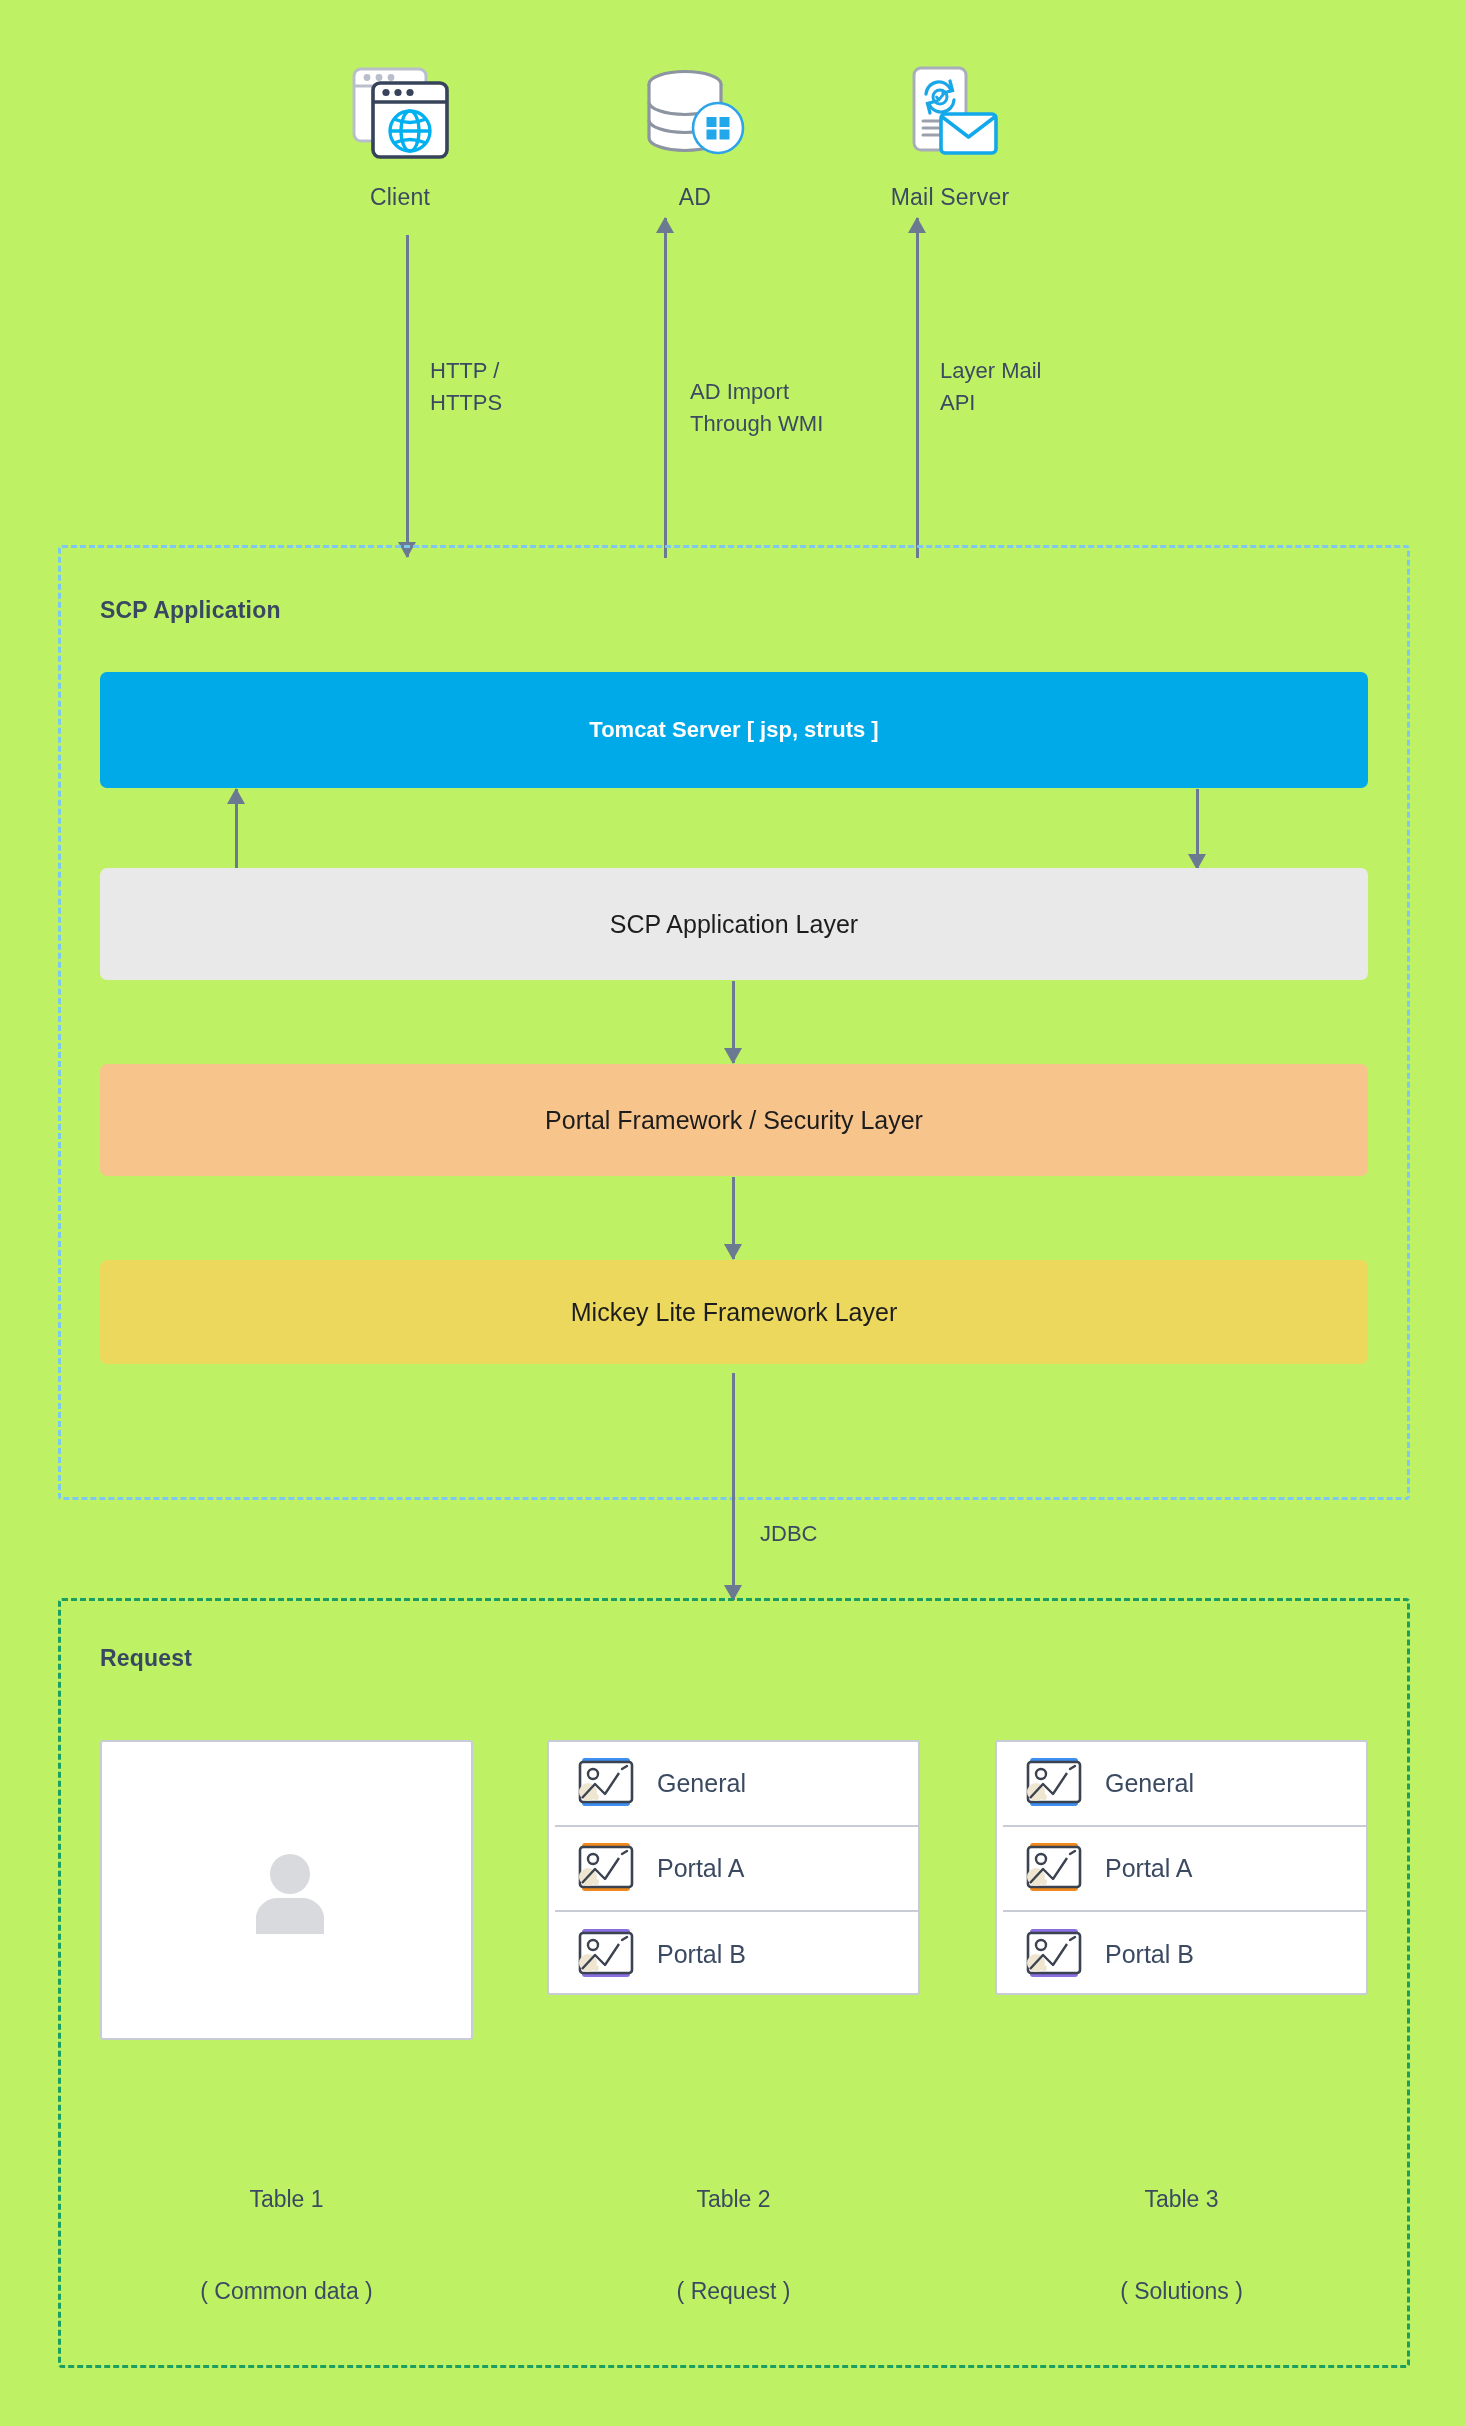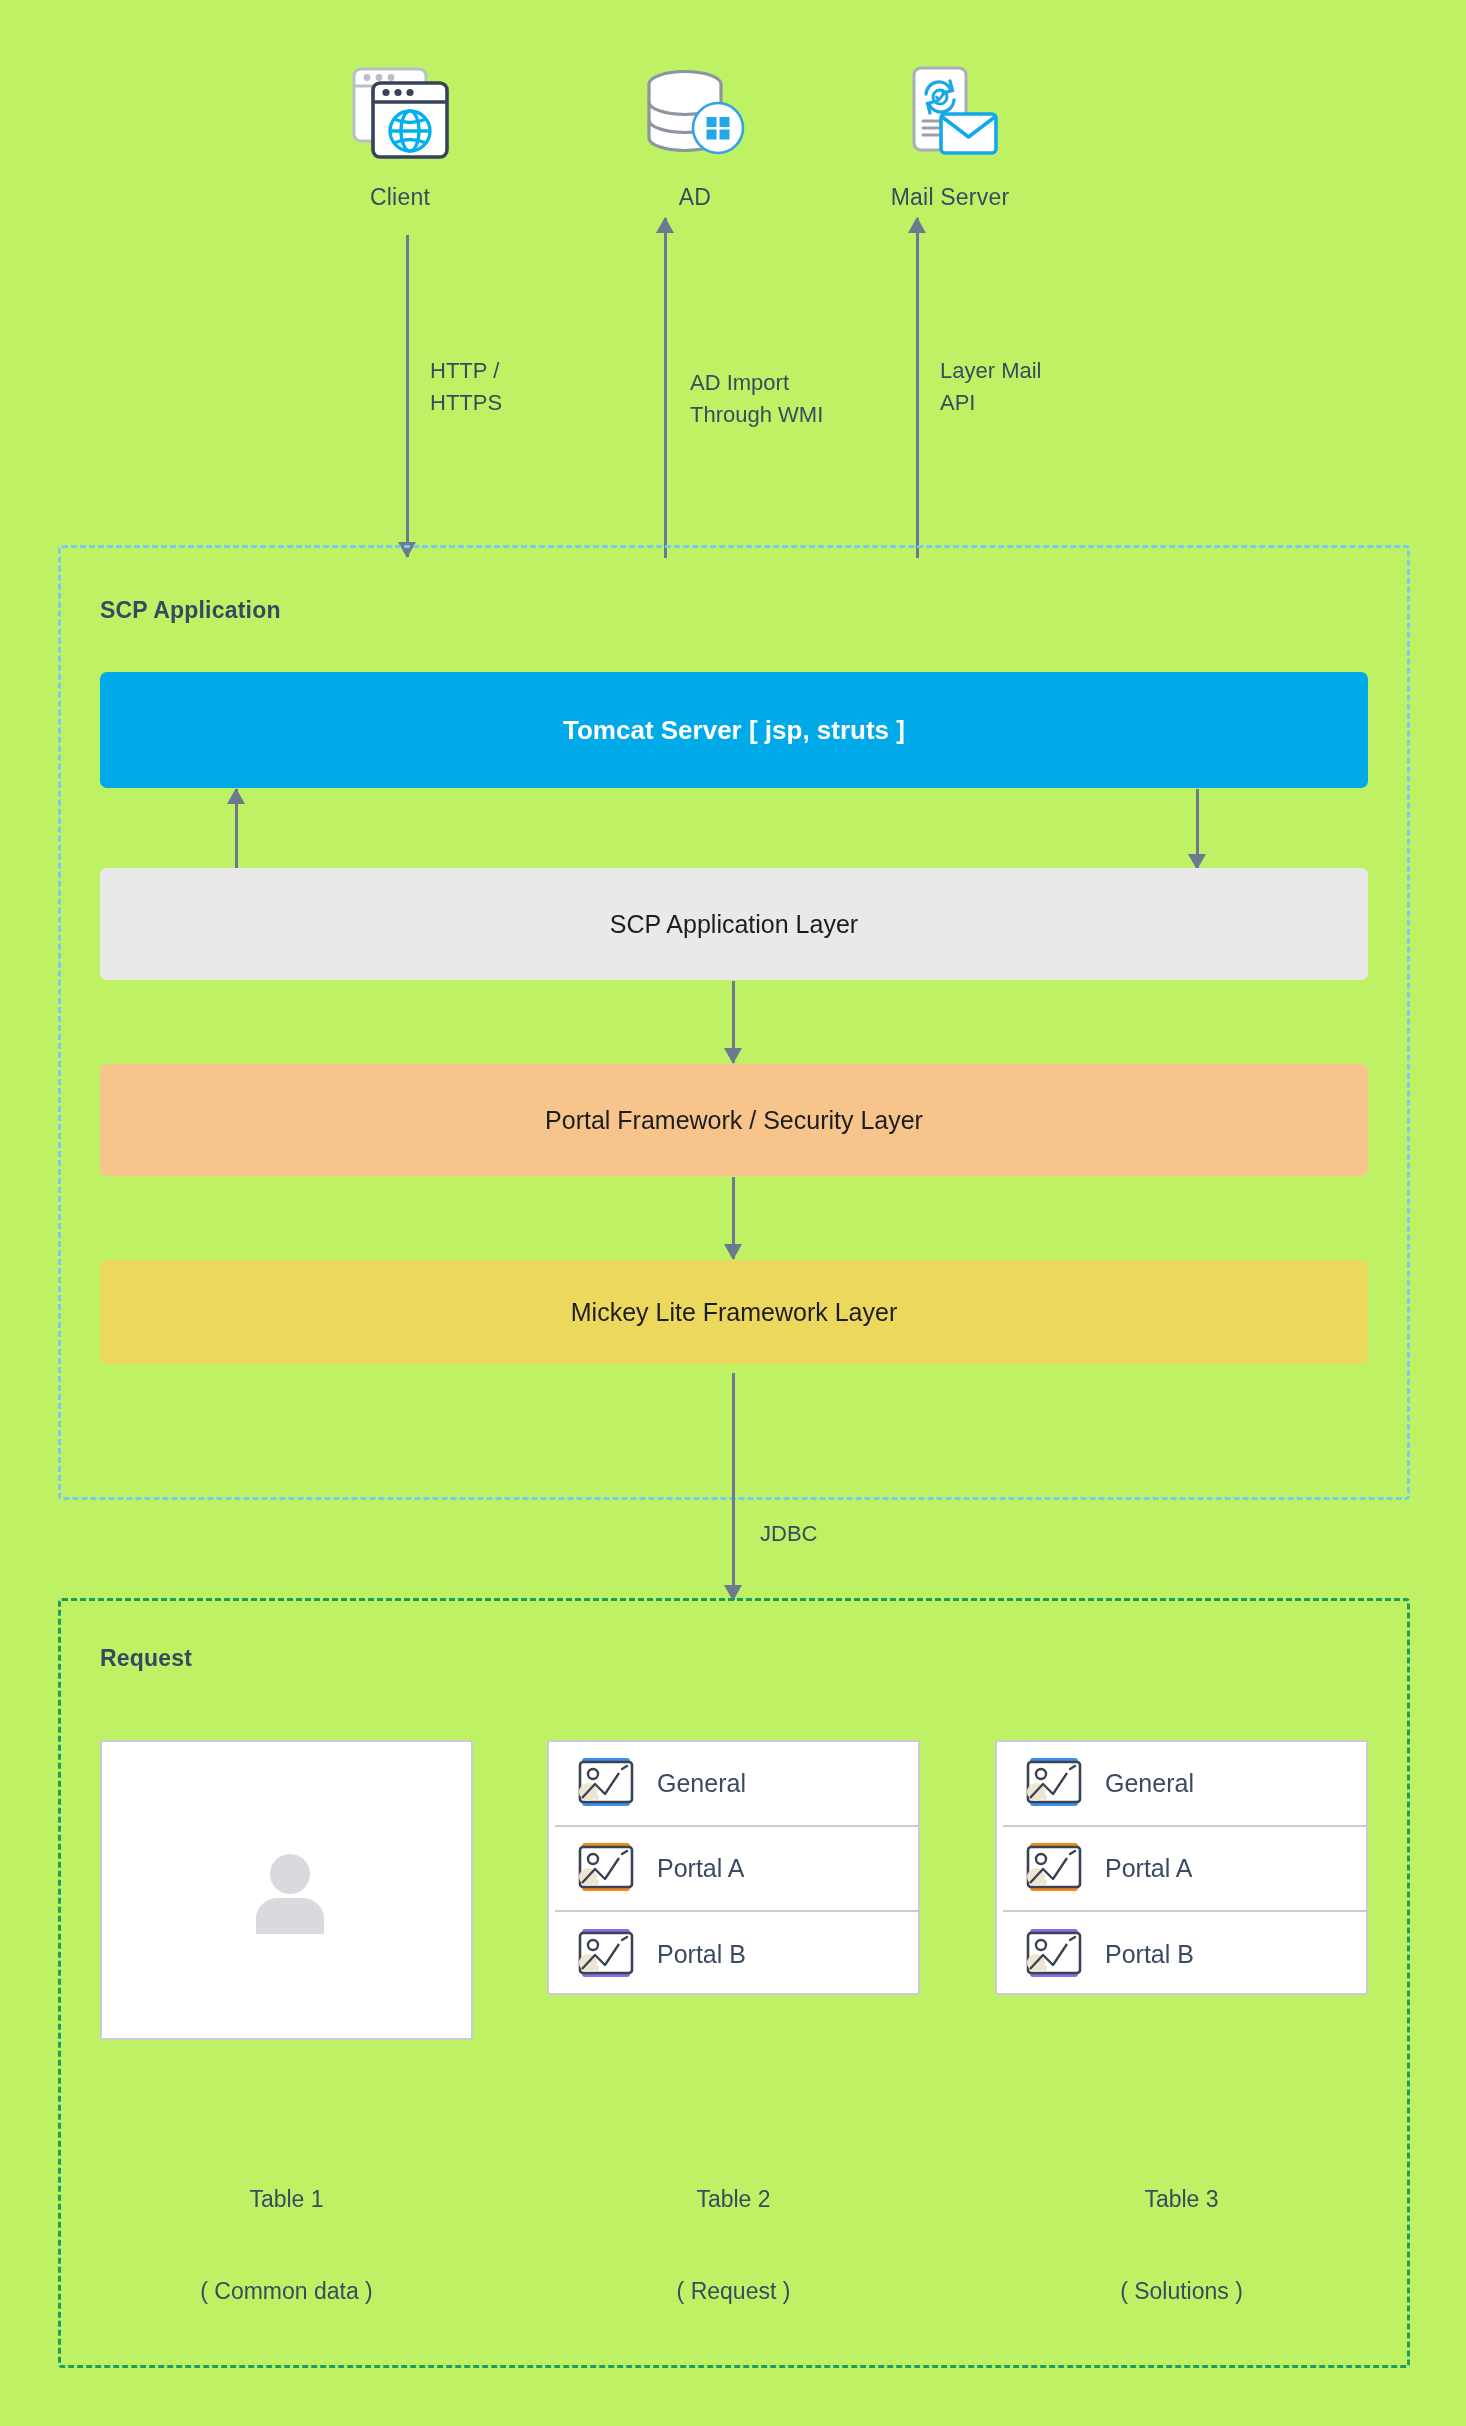--- a/index.html
+++ b/index.html
@@ -209,7 +209,7 @@
     <div class="shaft"></div>
     <div class="head"></div>
   </div>
-  <div class="conn-label" style="left:690px; top:367px;">AD Import
+  <div class="conn-label" style="left:690px; top:376px;">AD Import
 Through WMI</div>
 
   <div class="conn up" style="left:907px; top:218px; width:20px; height:340px;">

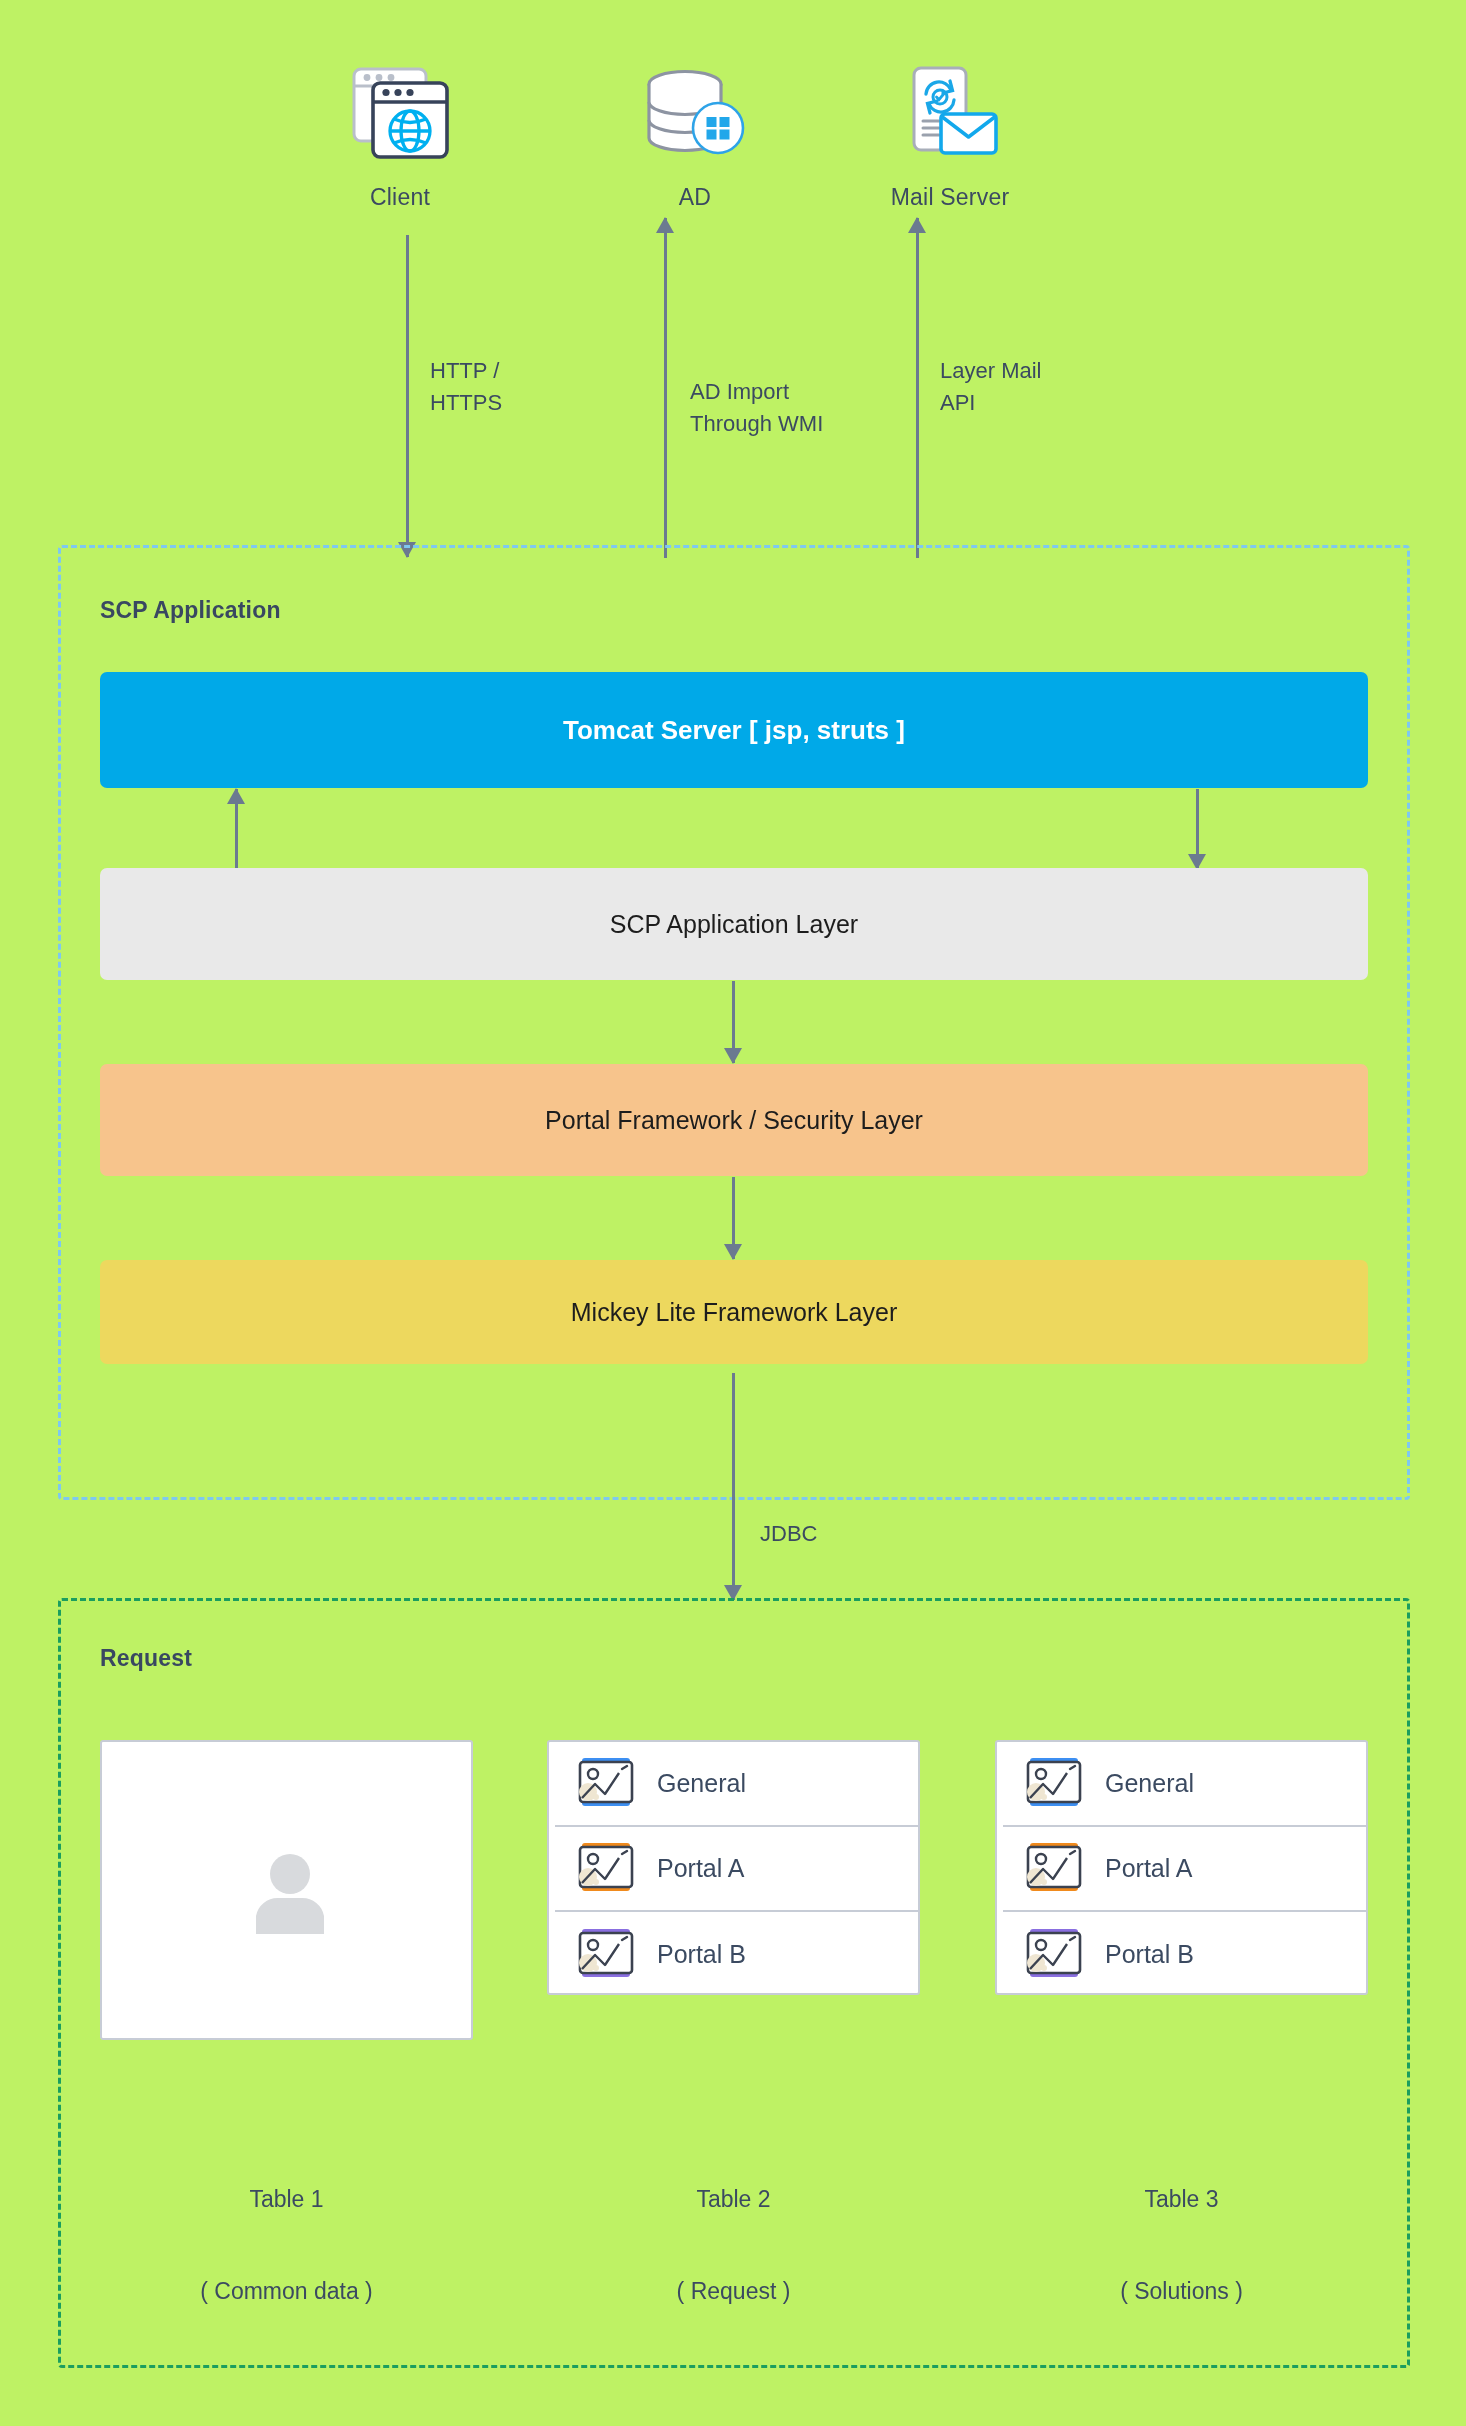--- a/index.html
+++ b/index.html
@@ -86,7 +86,7 @@
     color: #1d1d1d;
     text-align: center;
   }
-  .bar.tomcat { font-weight: bold; color: #ffffff; font-size: 26px; }
+  .bar.tomcat { font-weight: bold; color: #ffffff; font-size: 22px; }
 
   
   .table-card {

